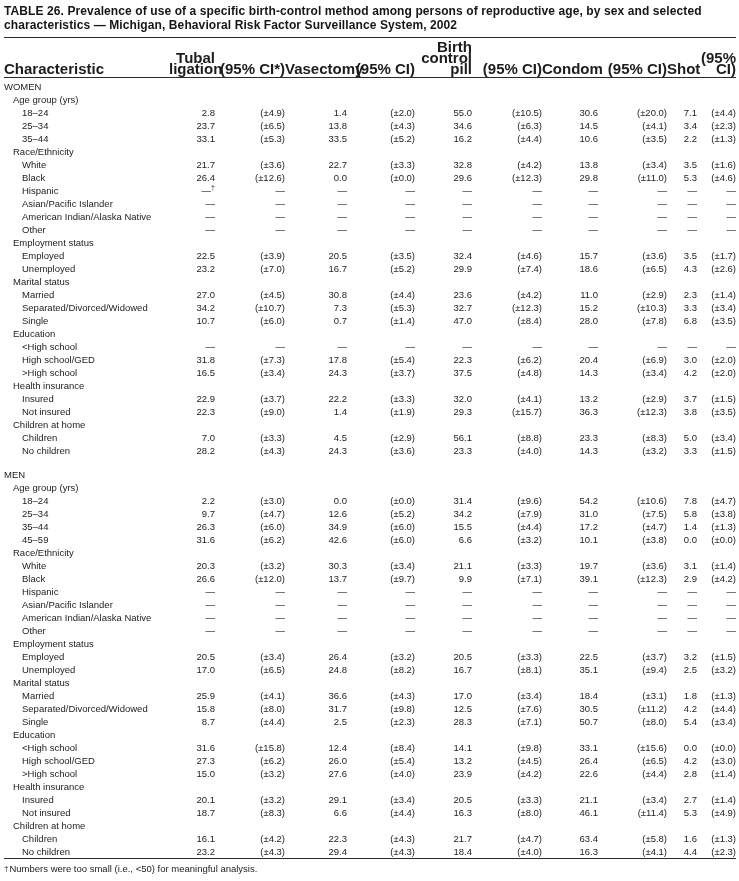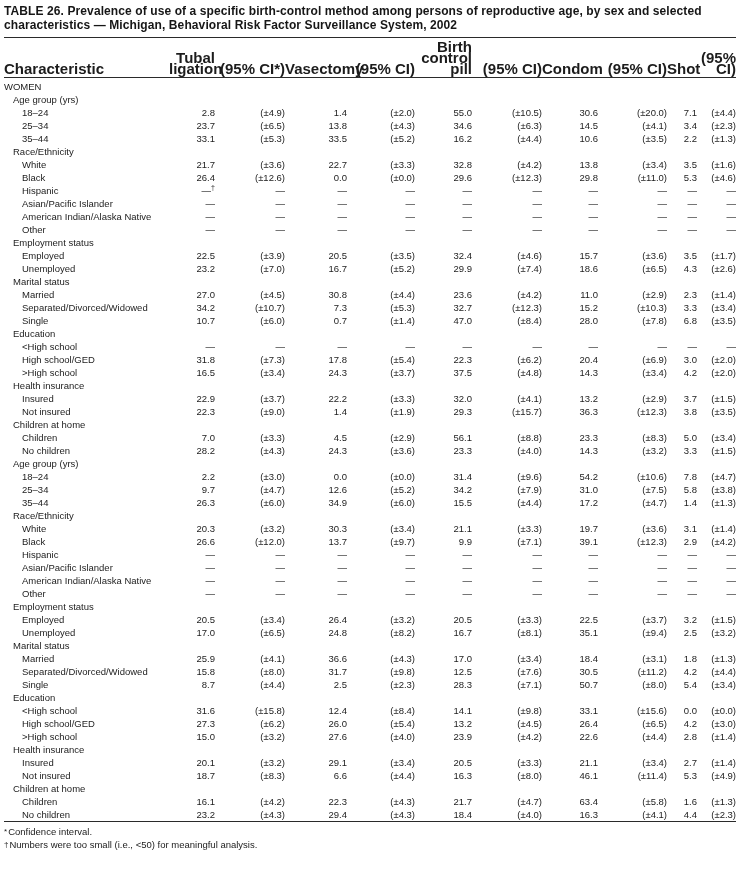--- a/index.html
+++ b/index.html
@@ -395,6 +395,9 @@
         <td class="num">3.3</td>
         <td class="num">(±1.5)</td>
       </tr>
+      <tr class="section-gap">
+        <td colspan="11" class="section-label">MEN</td>
+      </tr>
       <tr>
         <td colspan="11" class="group-label">Age group (yrs)</td>
       </tr>

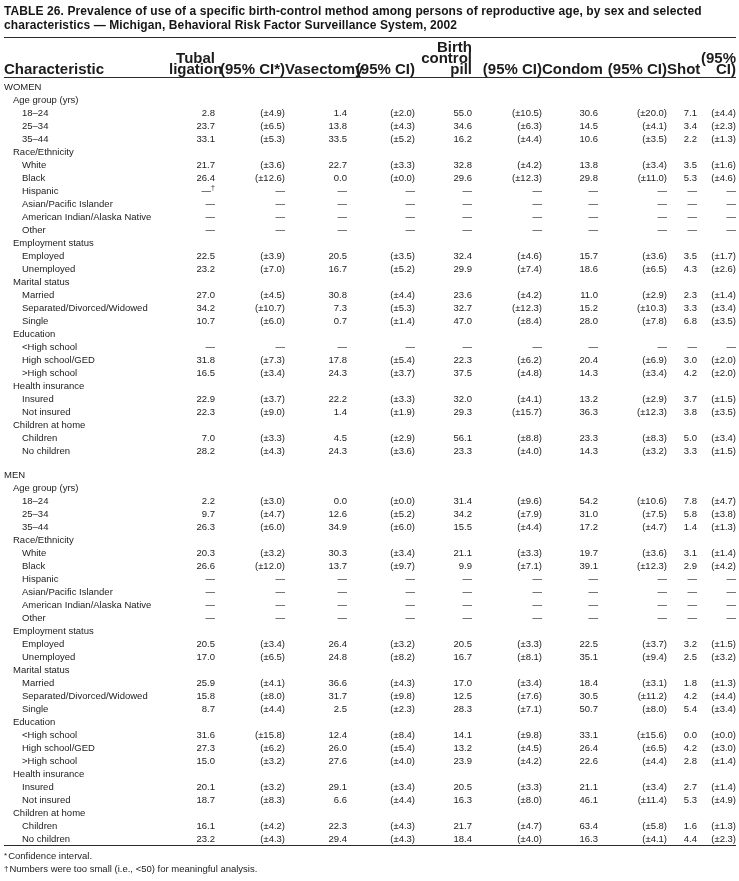--- a/index.html
+++ b/index.html
@@ -441,6 +441,19 @@
         <td class="num">(±1.3)</td>
       </tr>
       <tr>
+        <td class="row-label">45–59</td>
+        <td class="num">31.6</td>
+        <td class="num">(±6.2)</td>
+        <td class="num">42.6</td>
+        <td class="num">(±6.0)</td>
+        <td class="num">6.6</td>
+        <td class="num">(±3.2)</td>
+        <td class="num">10.1</td>
+        <td class="num">(±3.8)</td>
+        <td class="num">0.0</td>
+        <td class="num">(±0.0)</td>
+      </tr>
+      <tr>
         <td colspan="11" class="group-label">Race/Ethnicity</td>
       </tr>
       <tr>

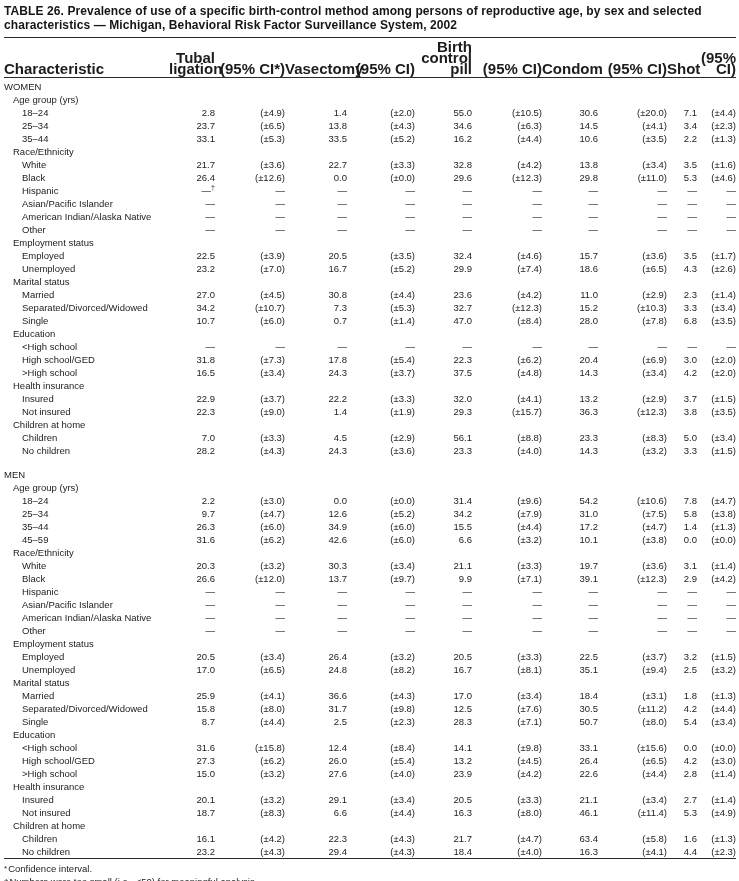--- a/index.html
+++ b/index.html
@@ -709,7 +709,6 @@
 </table>
 
 <div class="footnotes">
-  <div><span class="footnote-marker">*</span><span>Confidence interval.</span></div>
   <div><span class="footnote-marker">†</span><span>Numbers were too small (i.e., &lt;50) for meaningful analysis.</span></div>
 </div>
 

